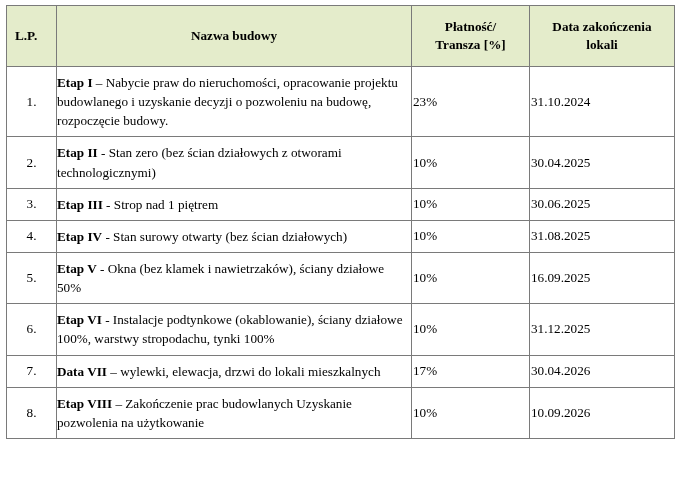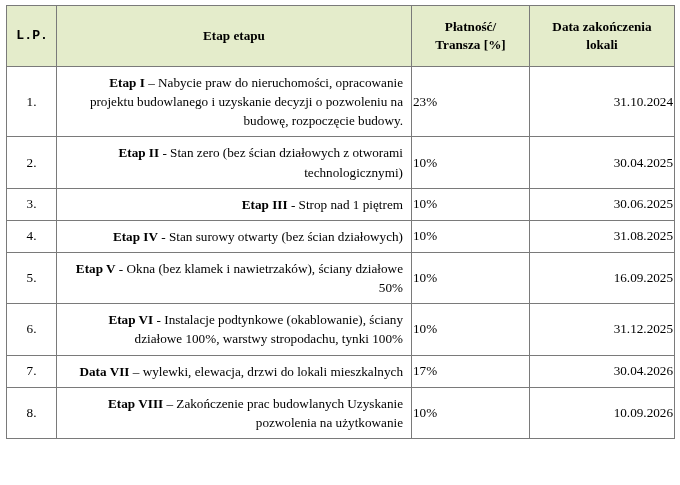--- a/index.html
+++ b/index.html
@@ -44,7 +44,7 @@
     line-height: 1.35;
     height: 48px;
   }
-  th.h-lp   { text-align: right; font-family: Liberation Mono, monospace; }
+  th.h-lp   { text-align: left; }
   th.h-name { text-align: center; }
   th.h-pay  { text-align: center; }
   th.h-date { text-align: center; }

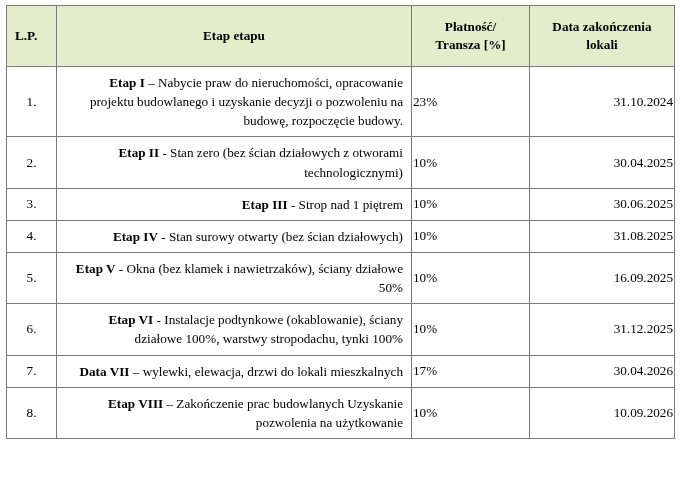--- a/index.html
+++ b/index.html
@@ -81,7 +81,7 @@
     <thead>
       <tr>
         <th class="h-lp">L.P.</th>
-        <th class="h-name">Etap etapu</th>
+        <th class="h-name">Nazwa budowy</th>
         <th class="h-pay">
           <div>Płatność/</div>
           <div>Transza [%]</div>

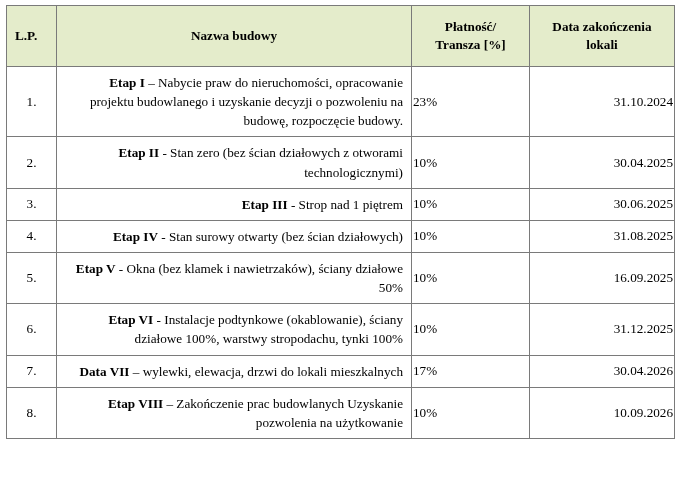--- a/index.html
+++ b/index.html
@@ -54,8 +54,8 @@
     vertical-align: middle;
   }
   td.name {
-    text-align: right;
-    padding: 6px 8px 6px 12px;
+    text-align: left;
+    padding: 6px 8px 6px 0;
     line-height: 1.45;
   }
   td.pay {

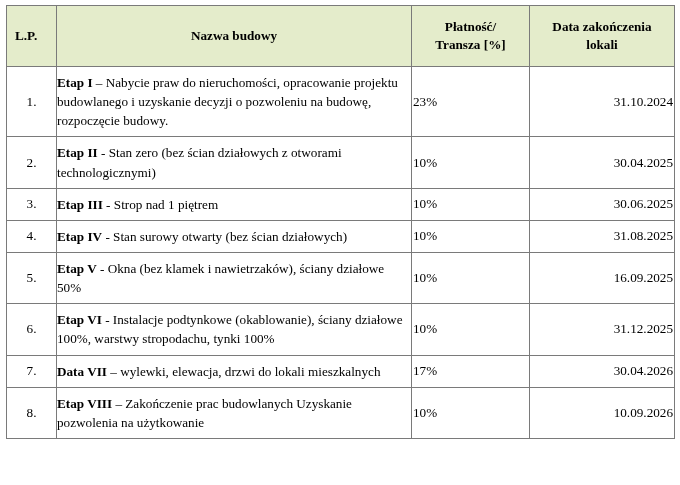--- a/index.html
+++ b/index.html
@@ -62,7 +62,7 @@
     text-align: left;
   }
   td.date {
-    text-align: right;
+    text-align: left;
   }
   .stage-label { font-weight: bold; }
   .cell-text { white-space: normal; }

